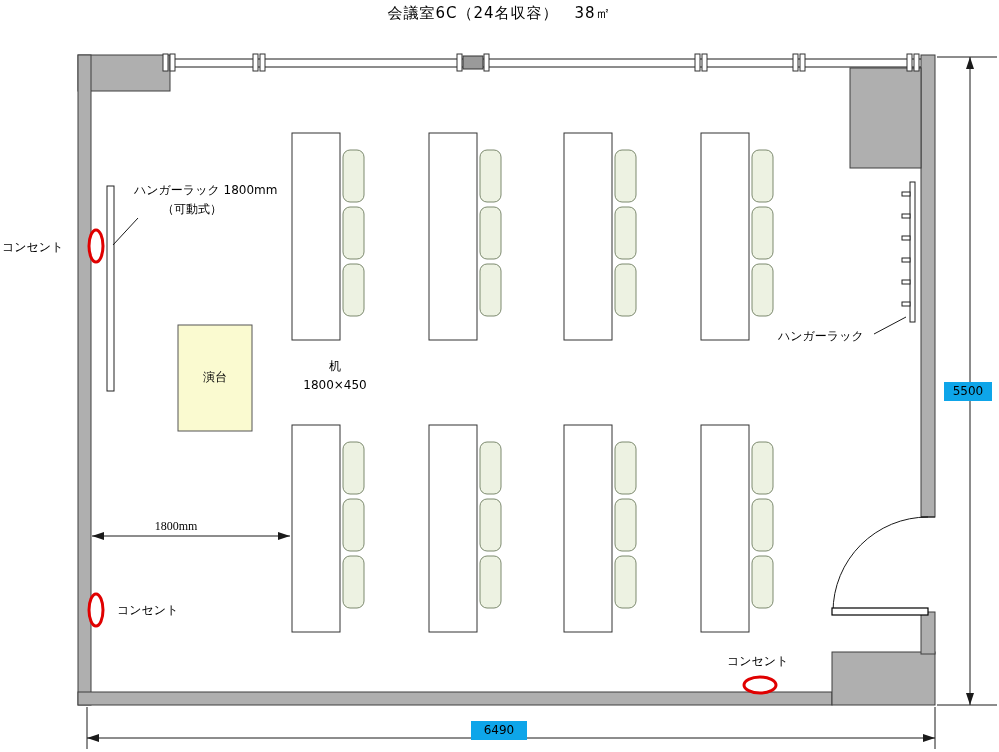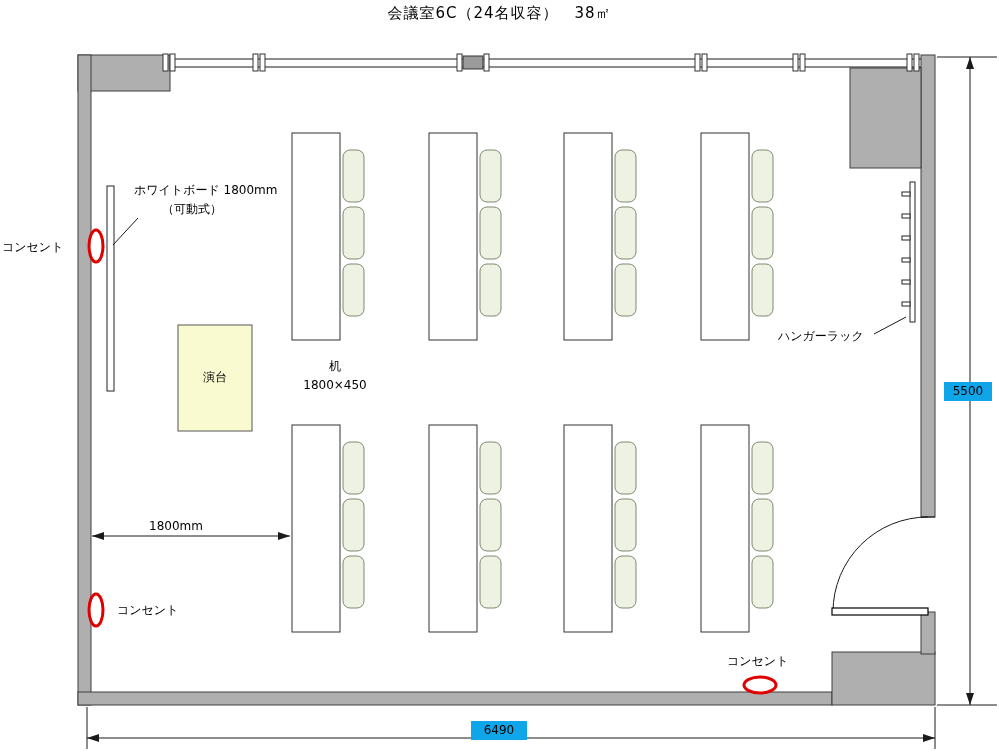--- a/index.html
+++ b/index.html
@@ -173,7 +173,7 @@
     </g>
   </svg>
 
-  <div class="lbl" style="left:134px; top:181px;">ホワイトボード 1800mm</div>
+  <div class="lbl" style="left:134px; top:181px;">ハンガーラック 1800mm</div>
   <div class="lbl" style="left:162px; top:200px;text-align:right;">（可動式）</div>
 
   <div class="lbl" style="left:2px; top:238px;">コンセント</div>

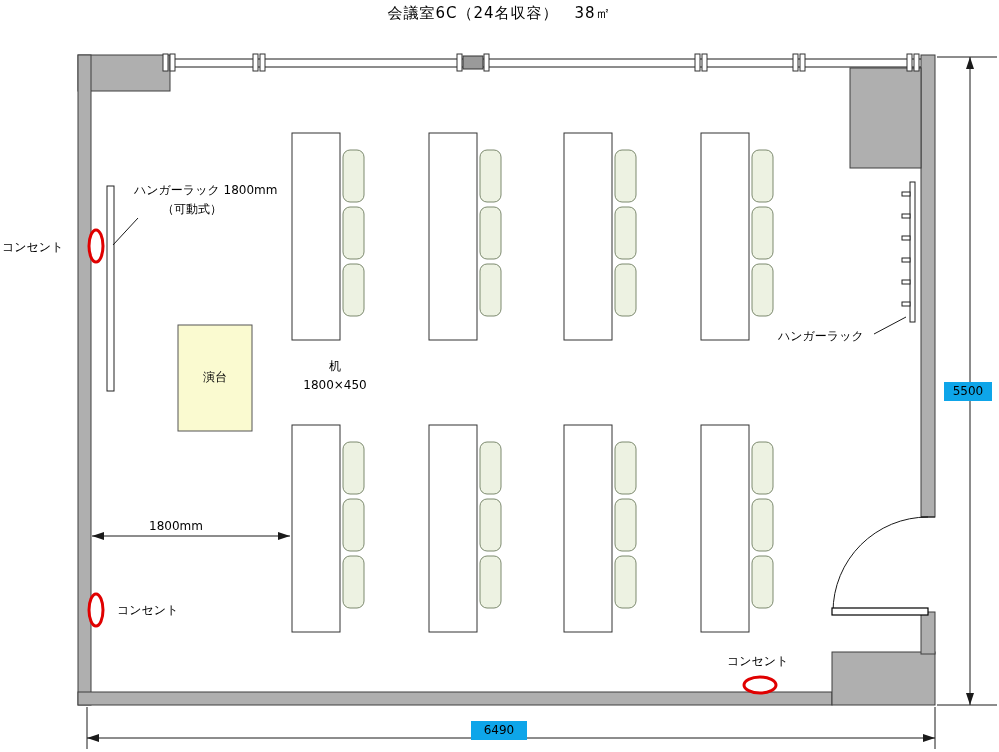--- a/index.html
+++ b/index.html
@@ -189,7 +189,7 @@
 
   <div class="lbl" style="left:778px; top:327px;text-align:center;">ハンガーラック</div>
 
-  <div class="lbl center" style="left:126px; top:517px; width:100px;">1800mm</div>
+  <div class="lbl center" style="left:126px; top:517px; width:100px;font-family:Liberation Serif, serif;">1800mm</div>
   <div class="lbl center bg" style="left:944px; top:382px; width:48px;">5500</div>
   <div class="lbl center bg" style="left:471px; top:721px; width:56px;">6490</div>
 

